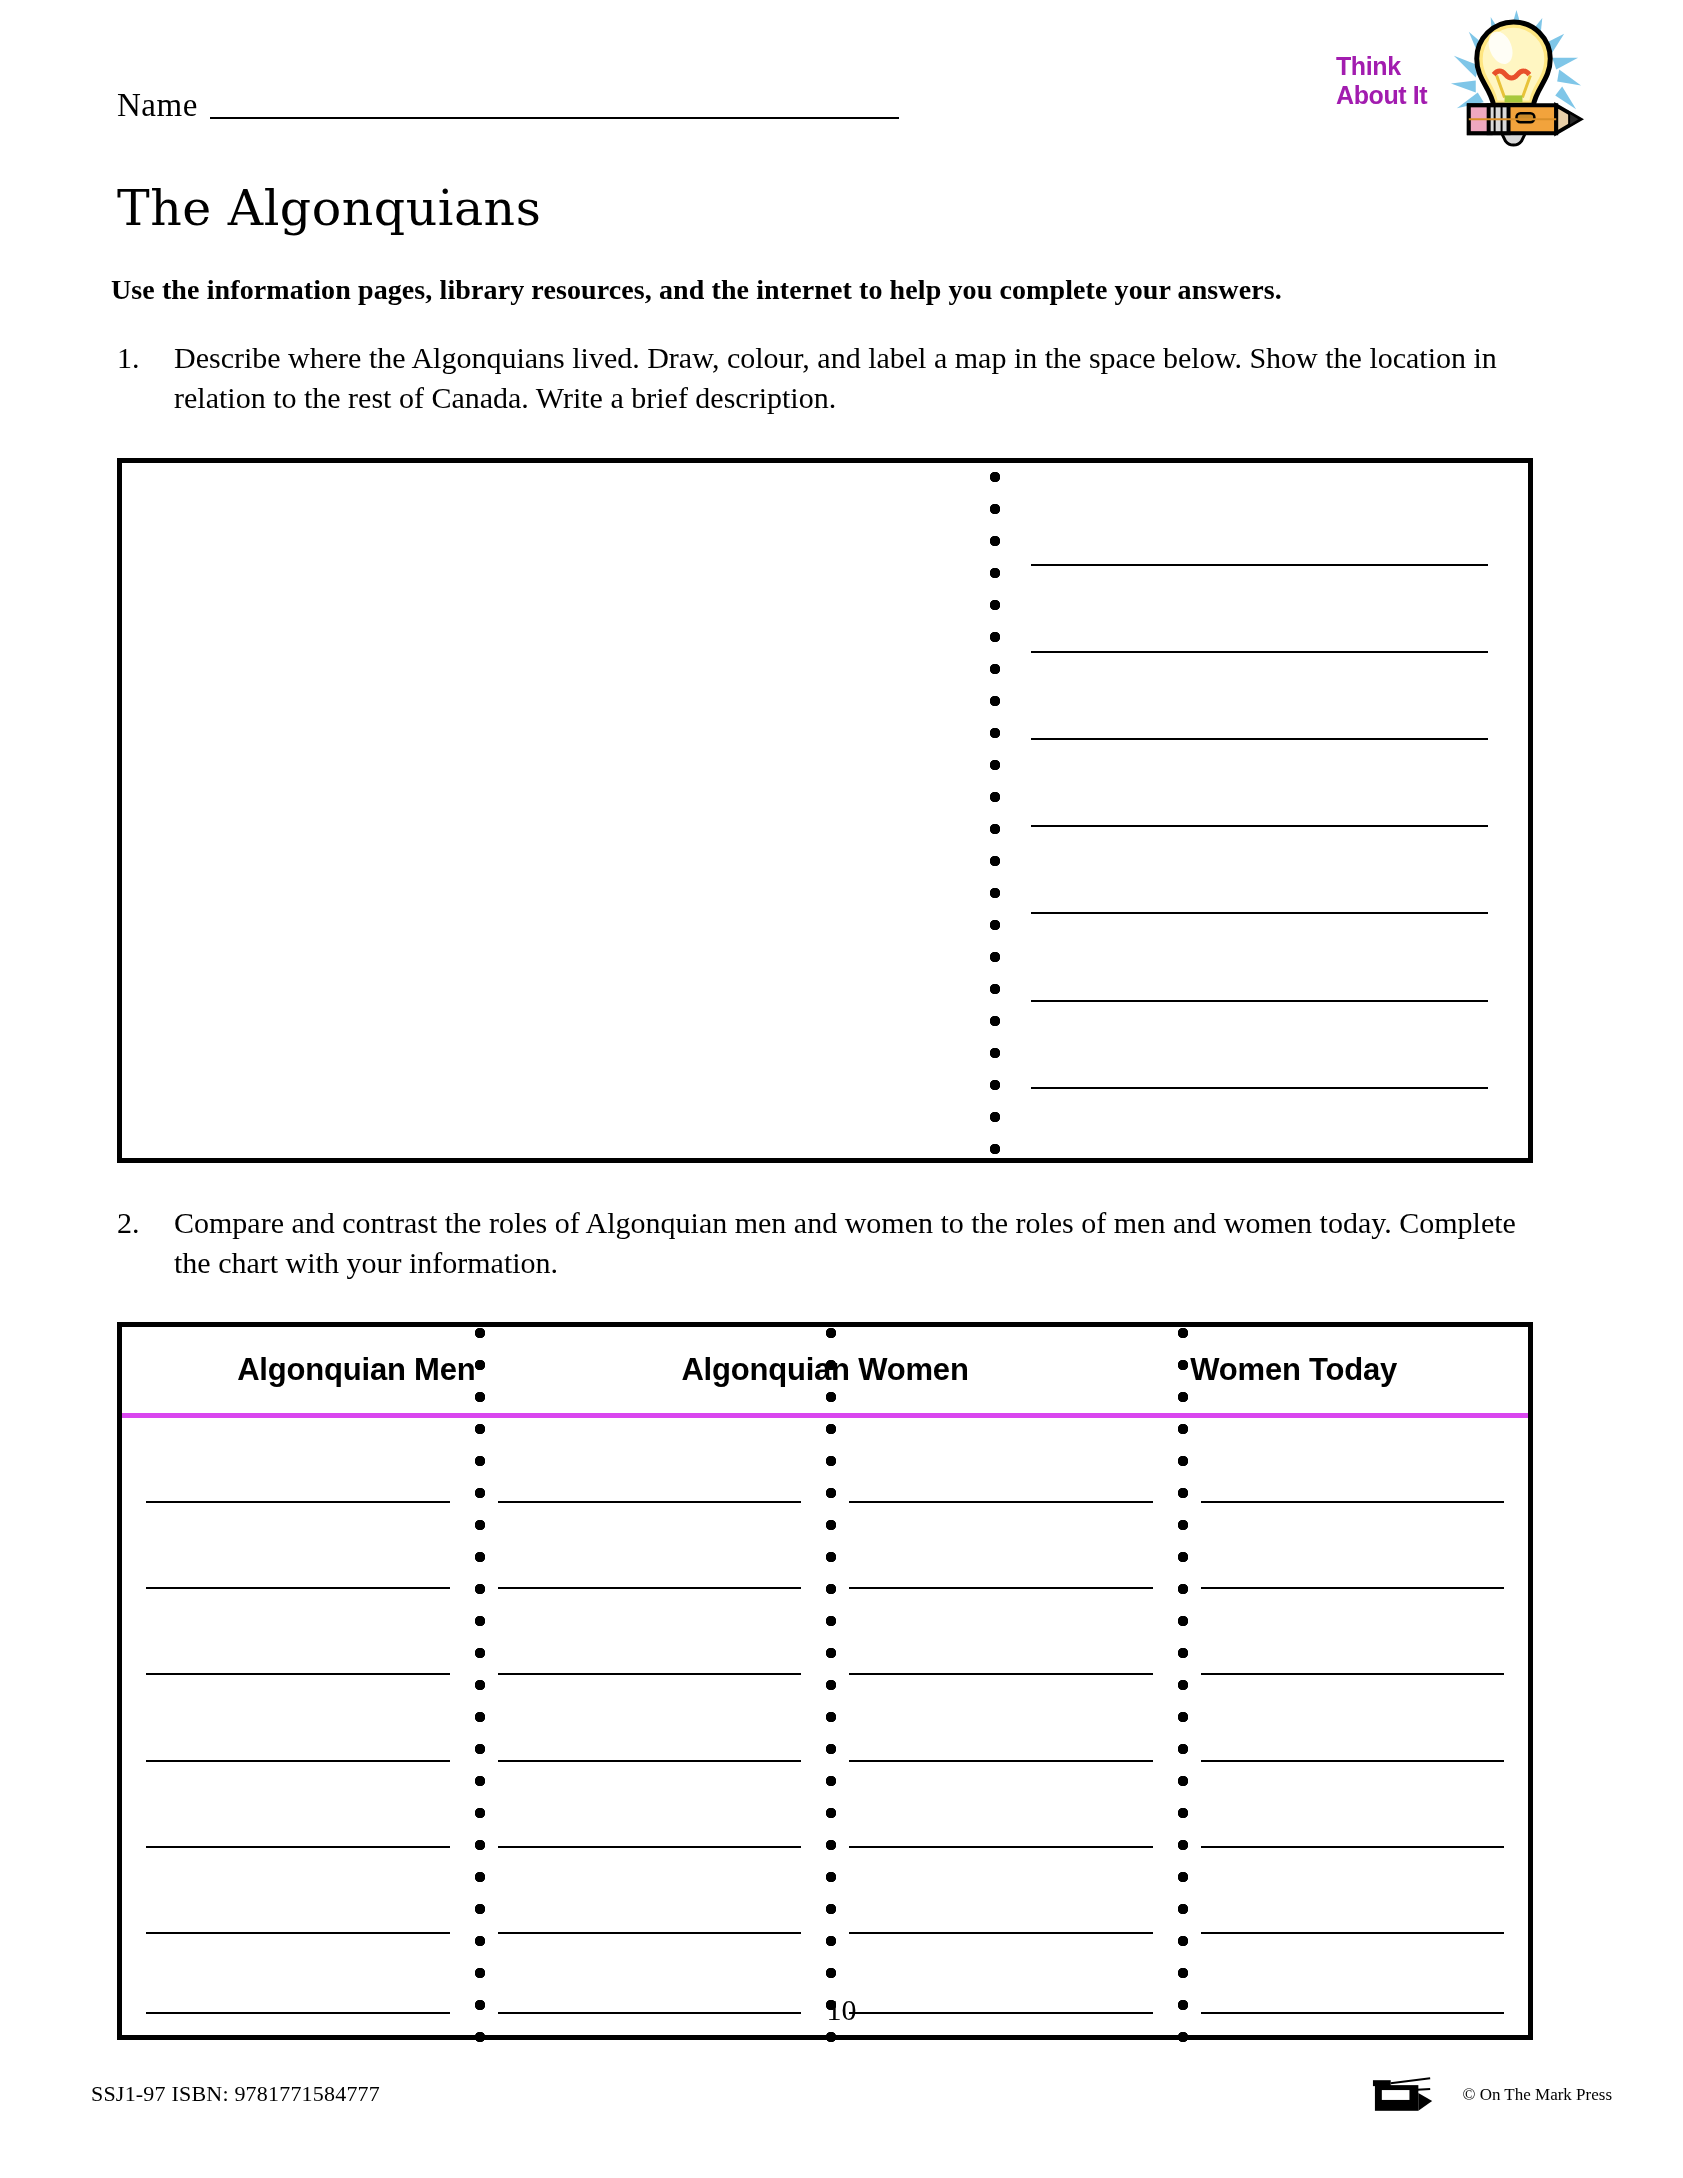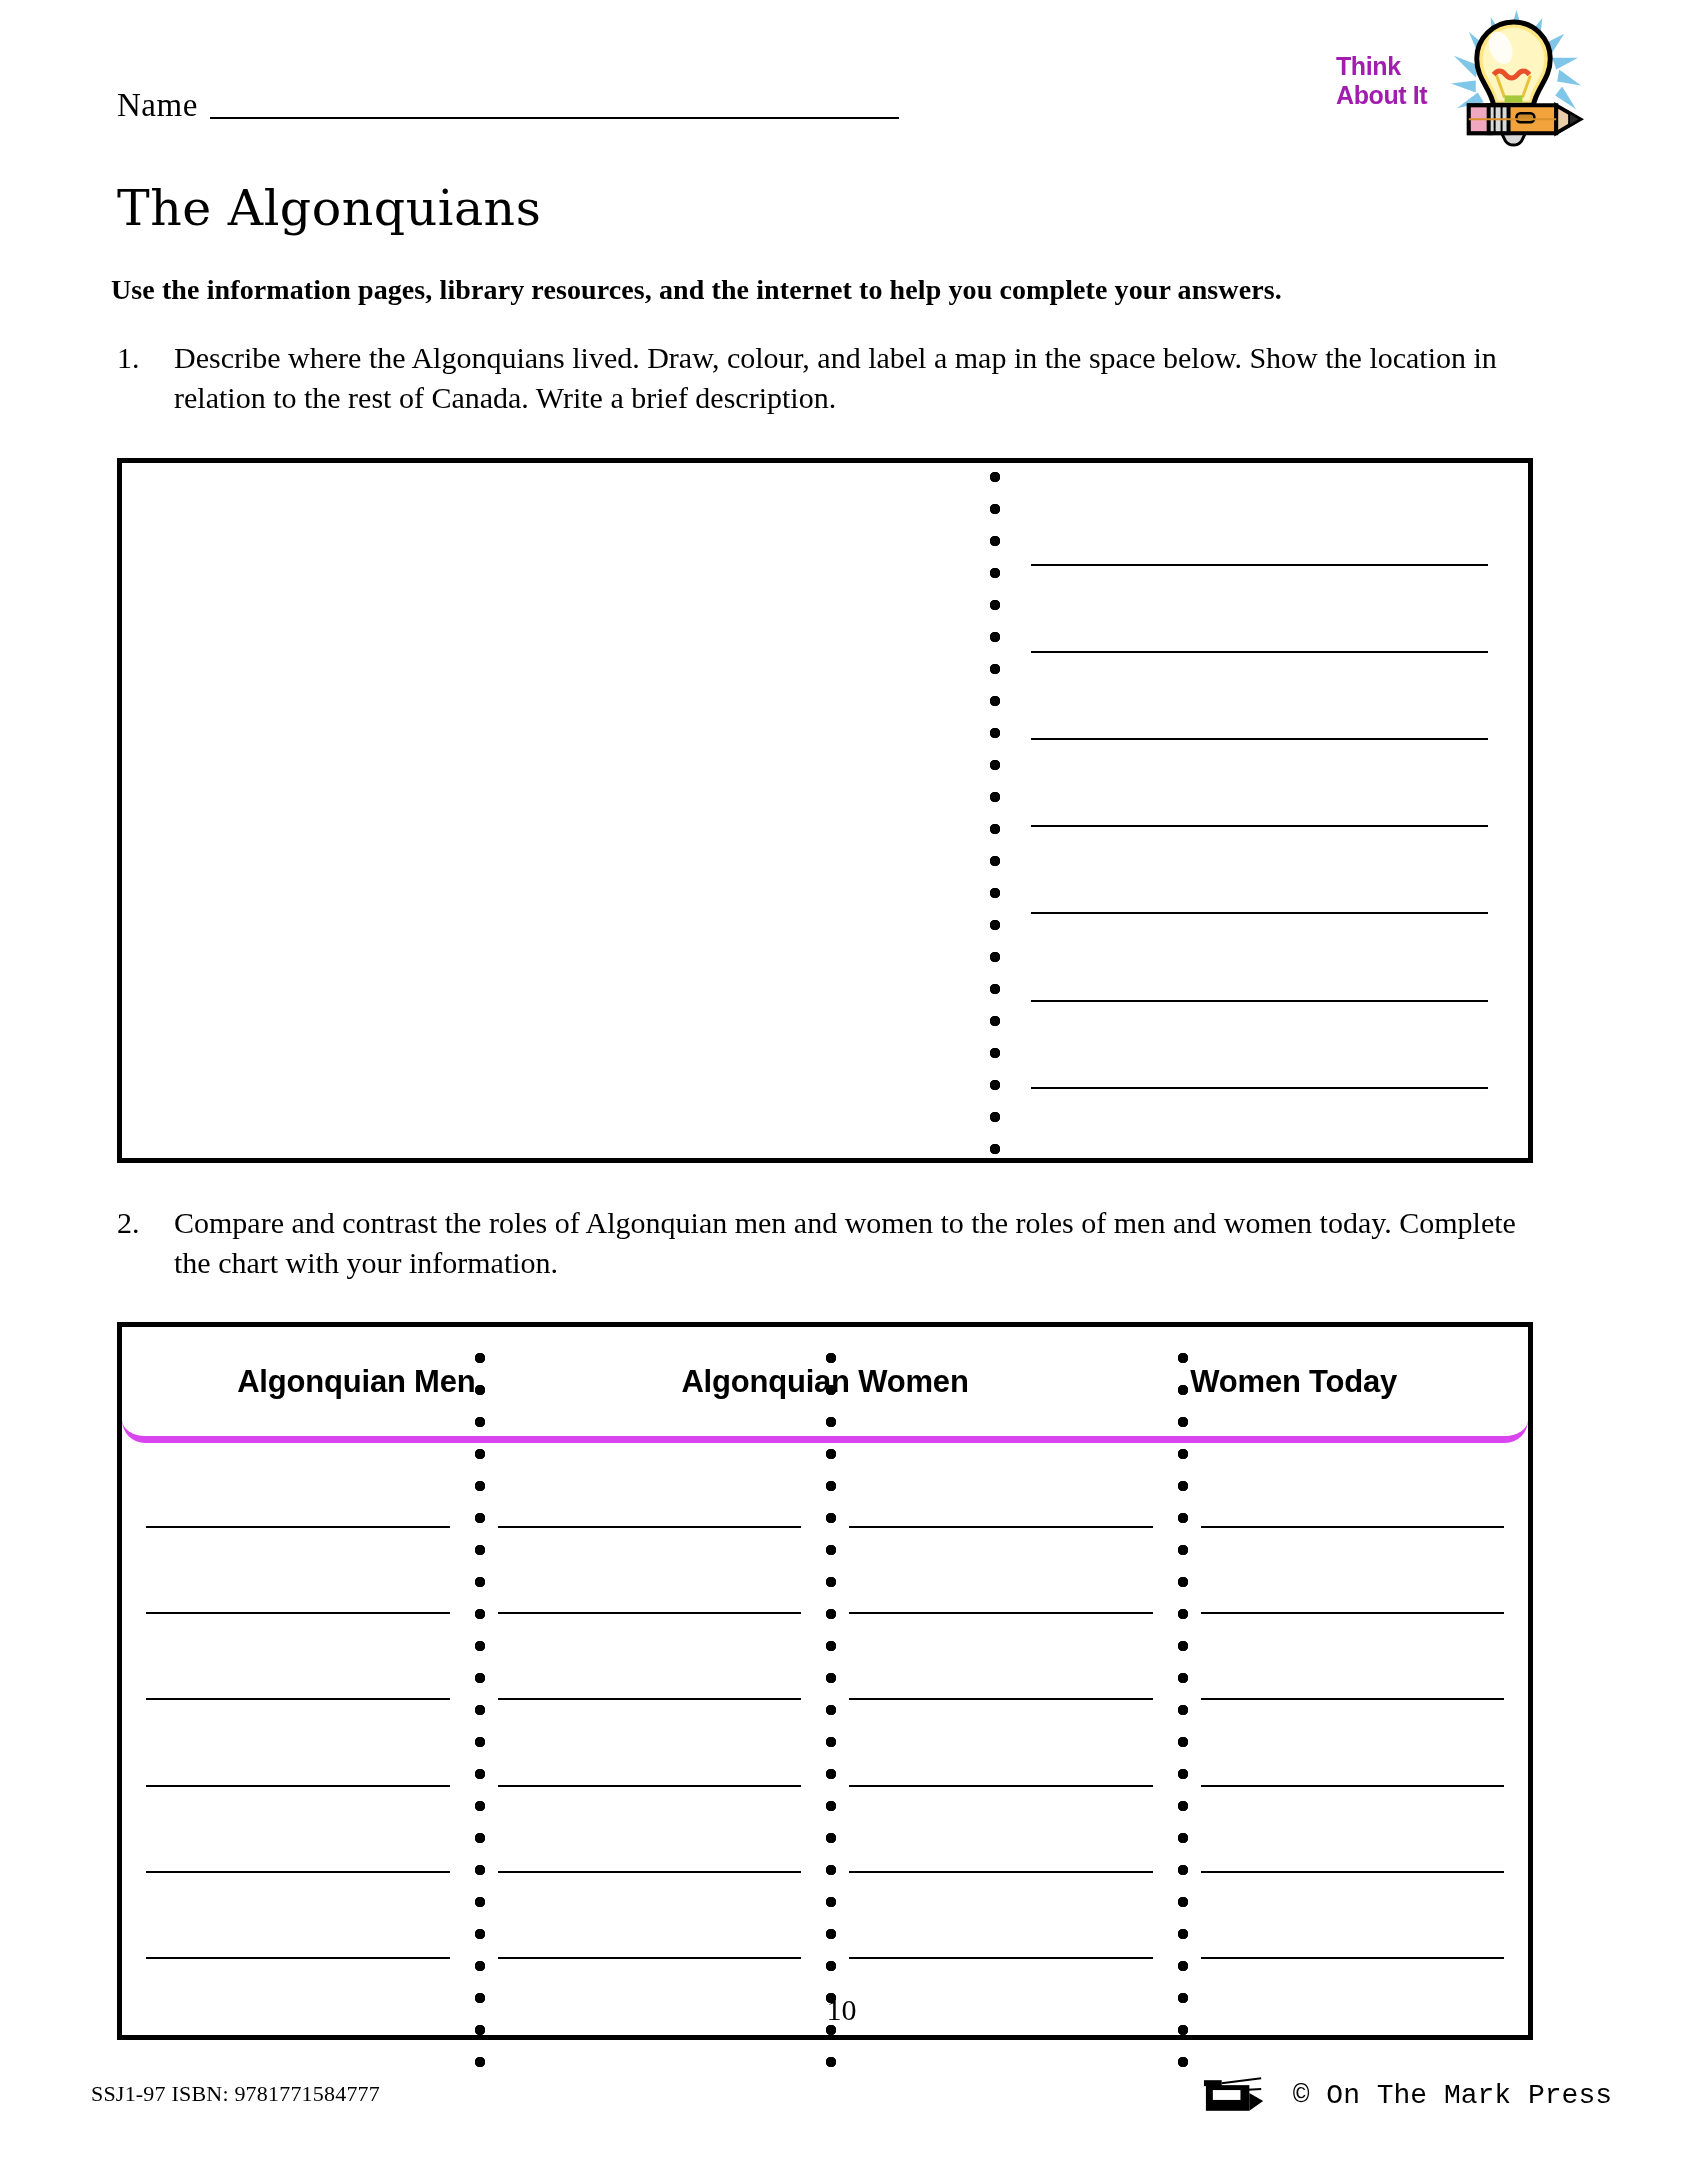--- a/index.html
+++ b/index.html
@@ -163,11 +163,10 @@
   }
   .chart-head {
     position: relative;
-    height: 116px;
-    border-bottom: 7px solid #d946ef;
+    height: 91px;
+    border-bottom: 5px solid #d946ef;
     box-sizing: border-box;
     display: flex;
-    border-radius: 23px;
   }
   .chart-head-cell {
     flex: 1 1 0;

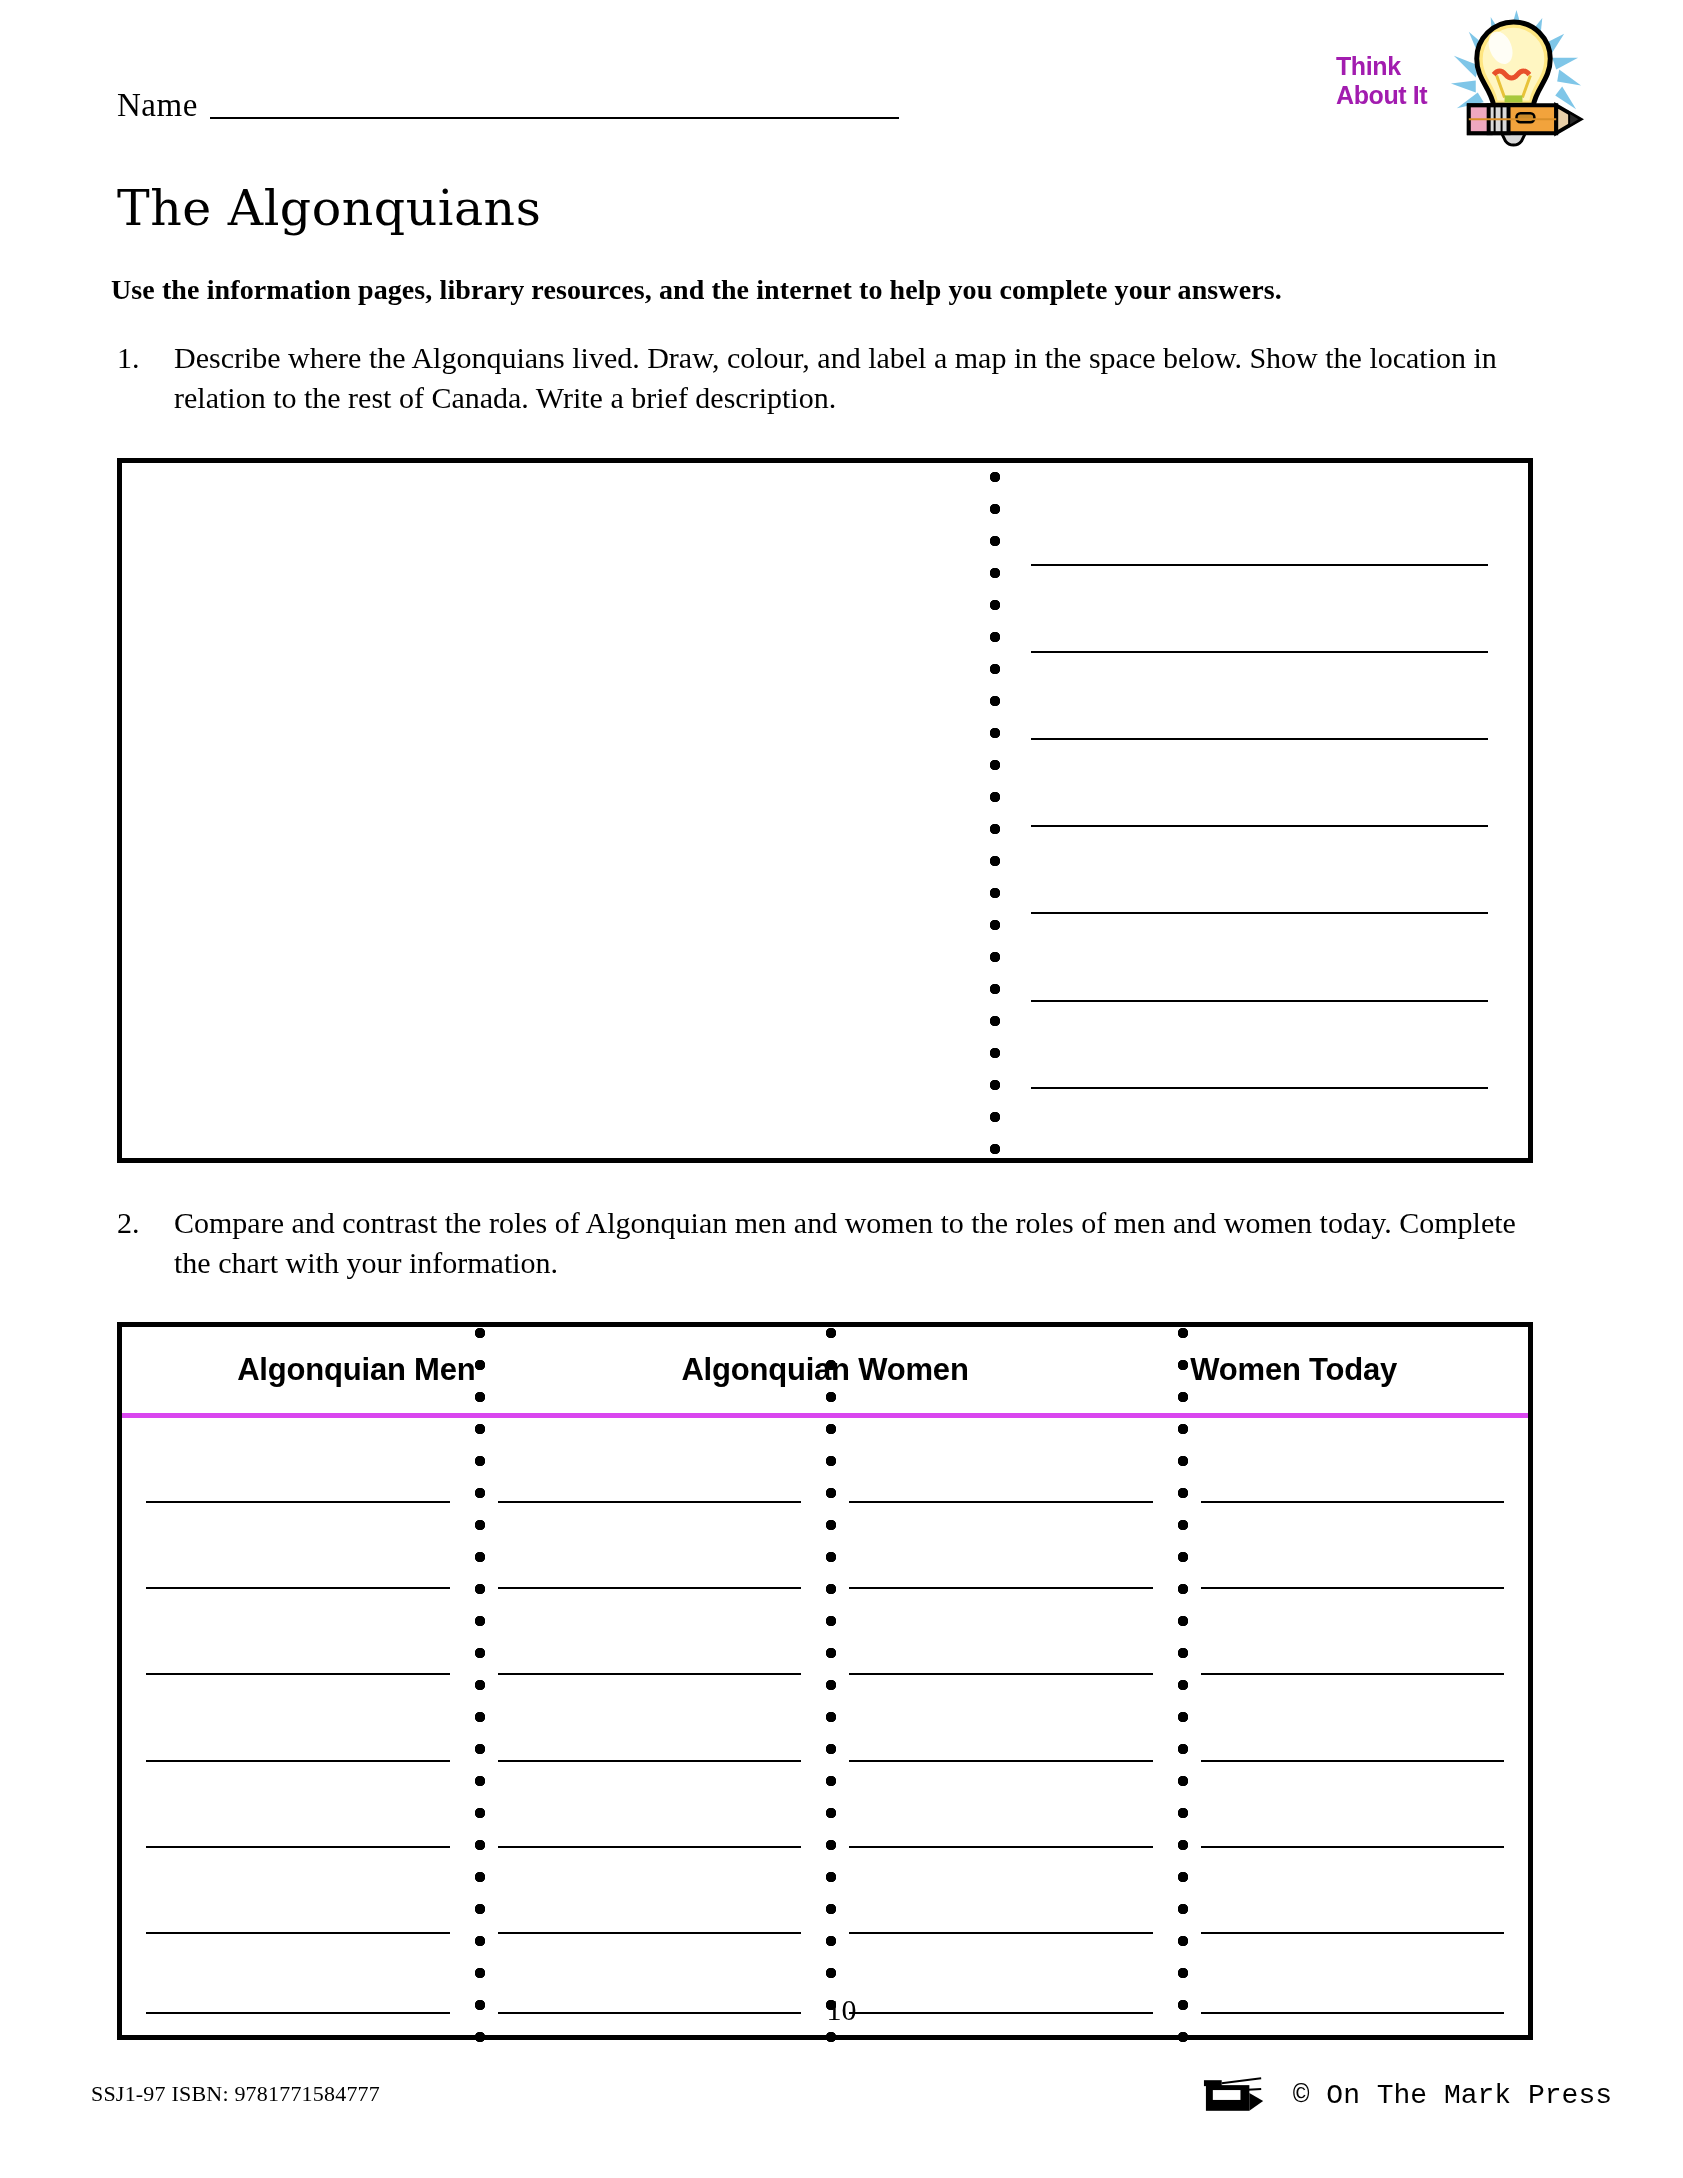--- a/index.html
+++ b/index.html
@@ -231,8 +231,8 @@
   }
   .press-logo { width: 75px; height: 44px; flex: none; }
   .footer-copy {
-    font-family: Liberation Mono, monospace;
-    font-size: 28px;
+    font-family: Liberation Serif, serif;
+    font-size: 17px;
     white-space: nowrap;
   }
 </style>

